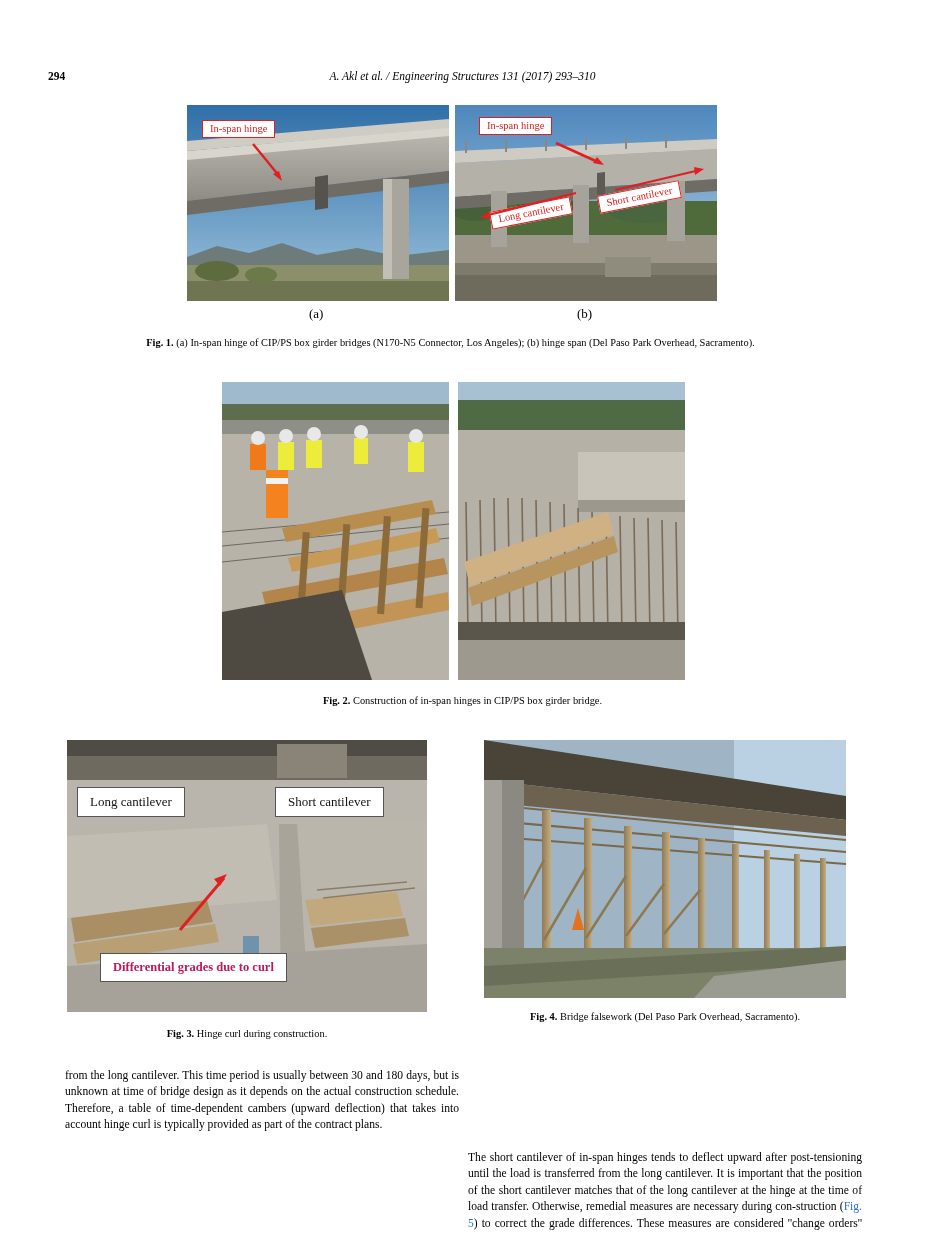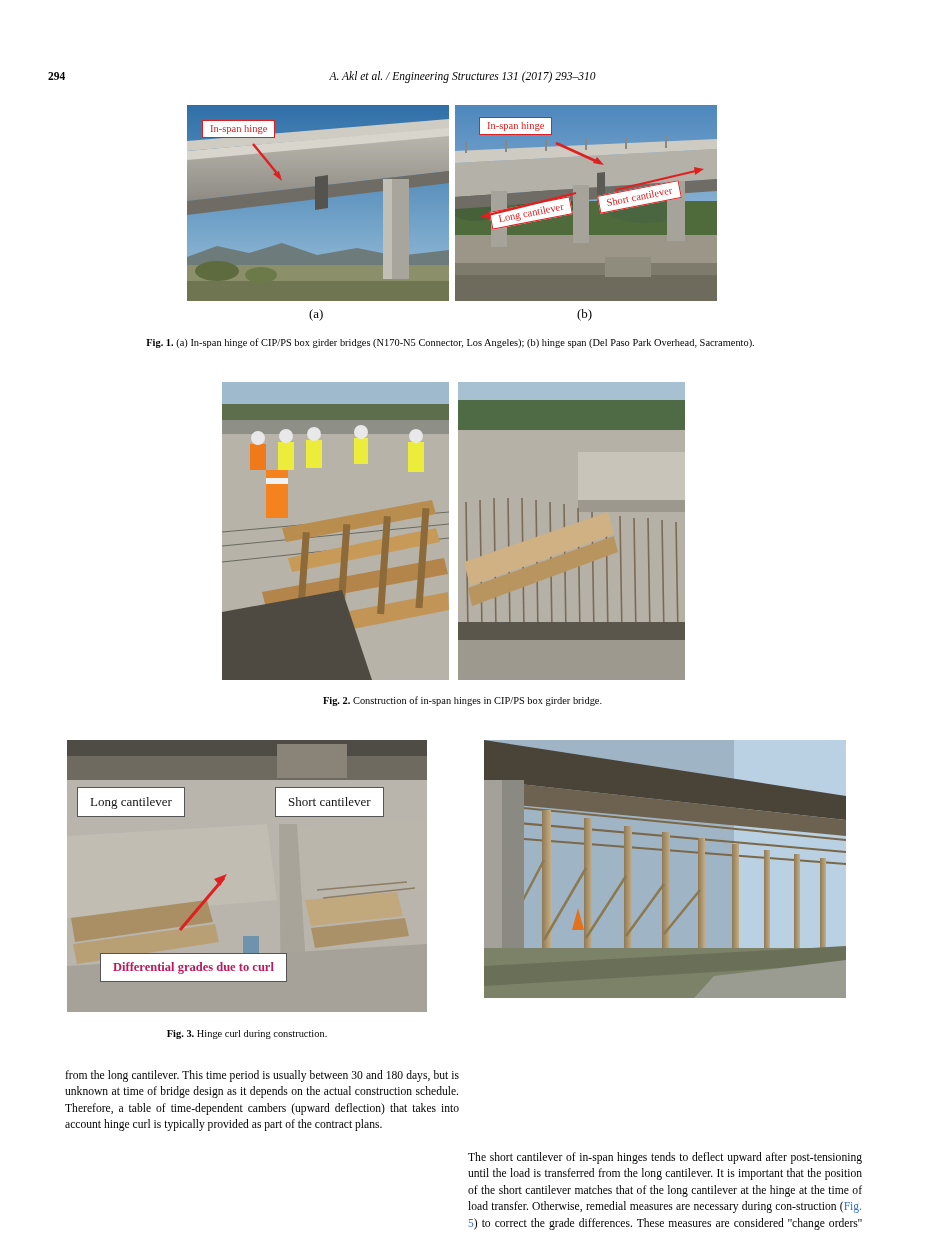--- a/index.html
+++ b/index.html
@@ -417,6 +417,10 @@
     </svg>
   </div>
 
+  <div class="fig-caption" style="left:484px; top:1010px; width:362px;">
+    <b>Fig. 4.</b> 
+    <span>Bridge falsework (Del Paso Park Overhead, Sacramento).</span>
+  </div>
 
   <div class="col" style="left:65px; top:1068px; width:394px;">
     <p>from the long cantilever. This time period is usually between 30 and 180 days, but is unknown at time of bridge design as it depends on the actual construction schedule. Therefore, a table of time-dependent cambers (upward deflection) that takes into account hinge curl is typically provided as part of the contract plans.</p>

